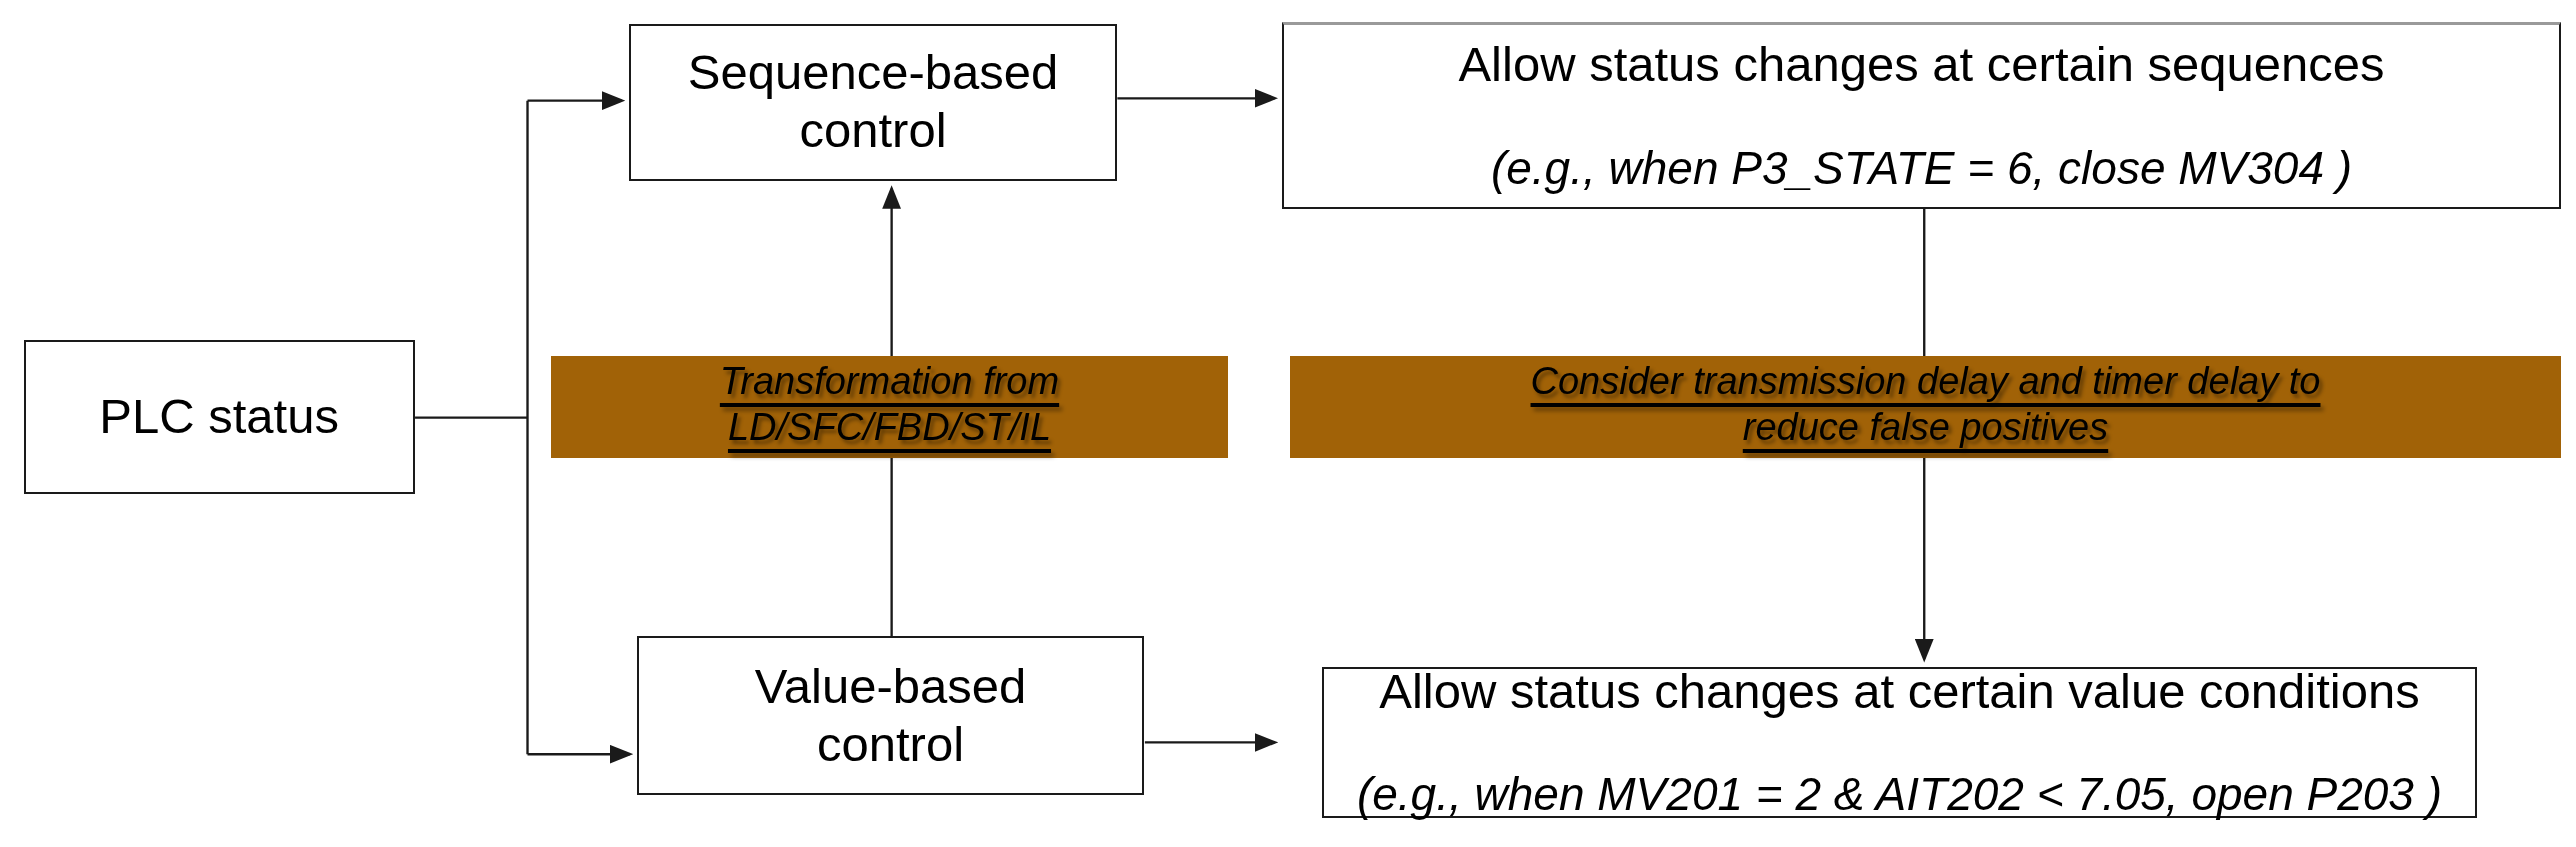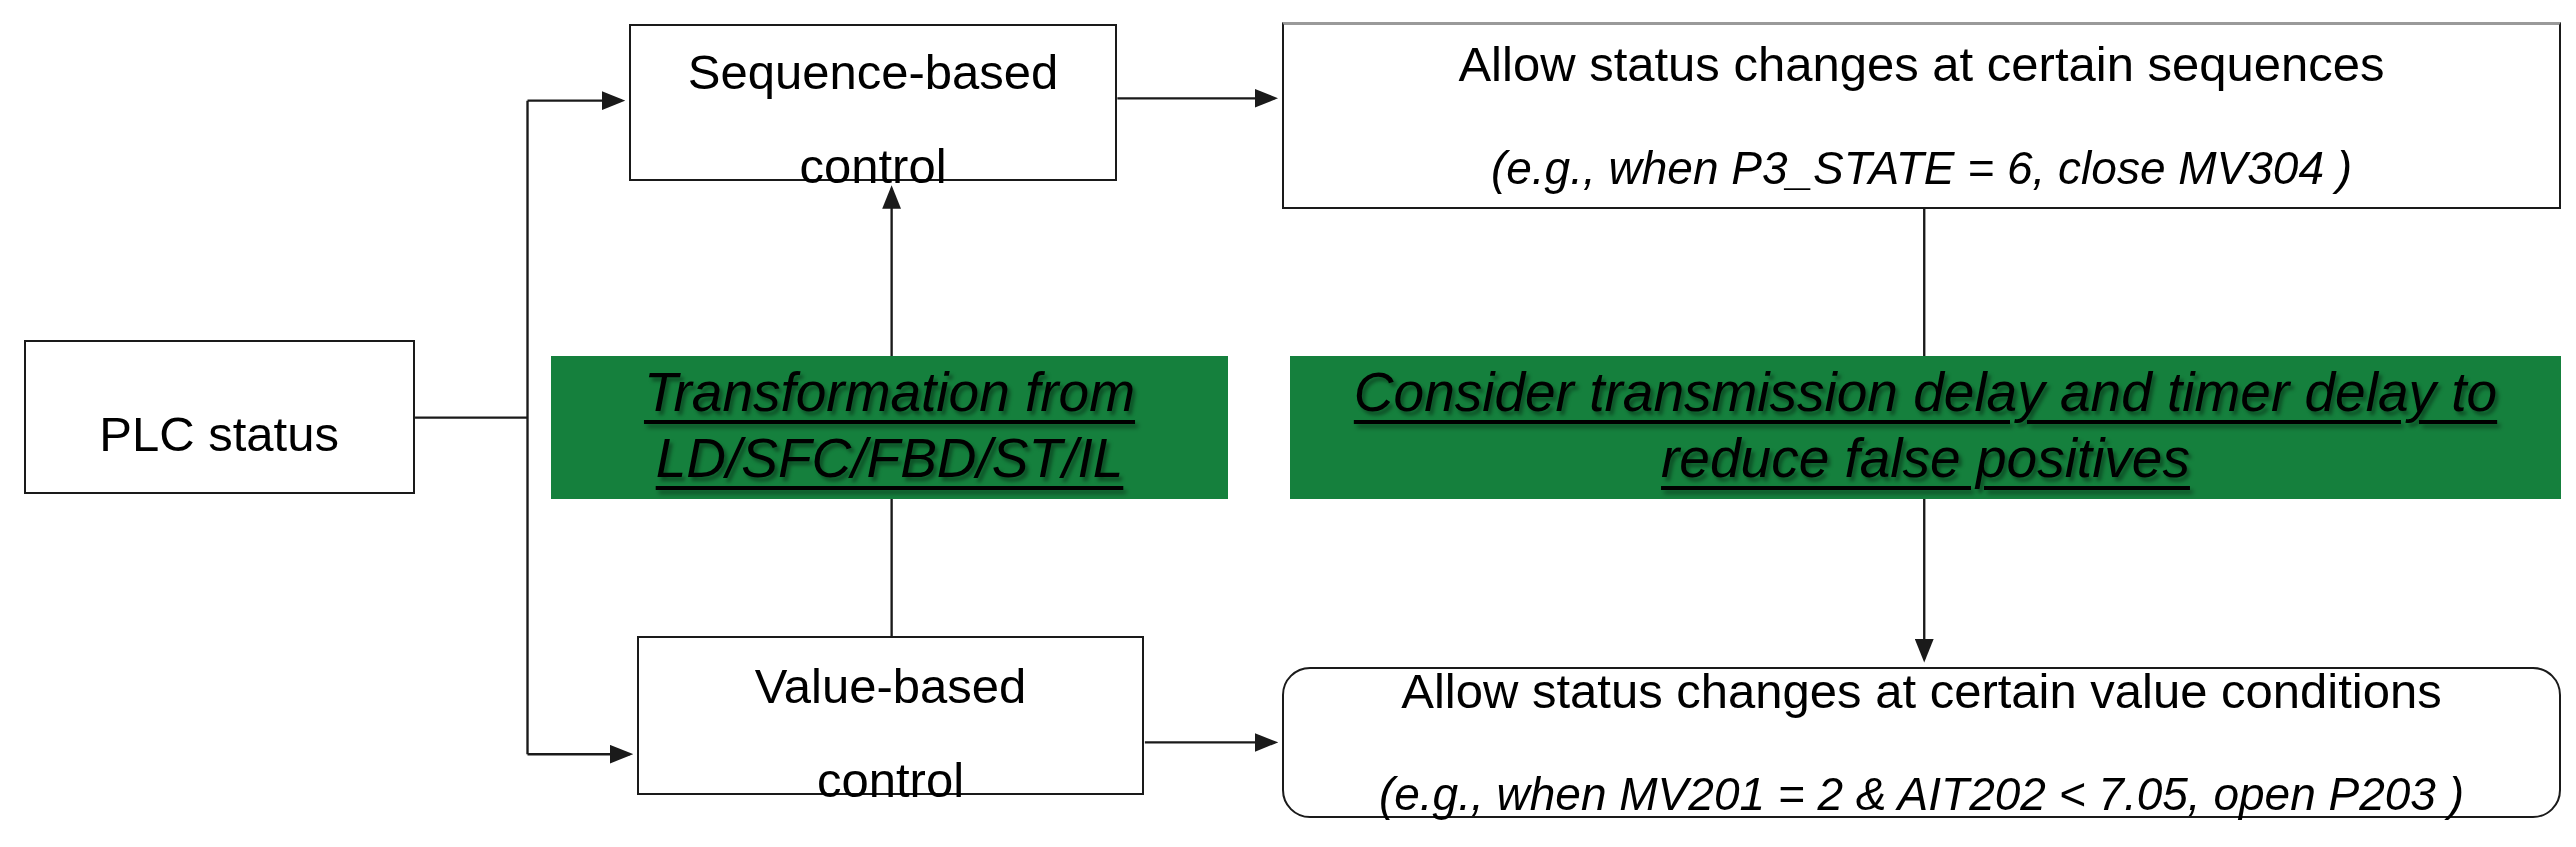--- a/index.html
+++ b/index.html
@@ -42,7 +42,7 @@
     line-height:1.18;
     white-space:nowrap;
   }
-  .f-big .l{ font-size:49px;margin-top:36px; }
+  .f-big .l{ font-size:49px; }
   .outcome .l1{ font-size:49px; line-height:1.16; white-space:nowrap; }
   .outcome .l2{ font-size:46px; font-style:italic; line-height:1.22; white-space:nowrap;margin-top:47px; }
   .accent-top{

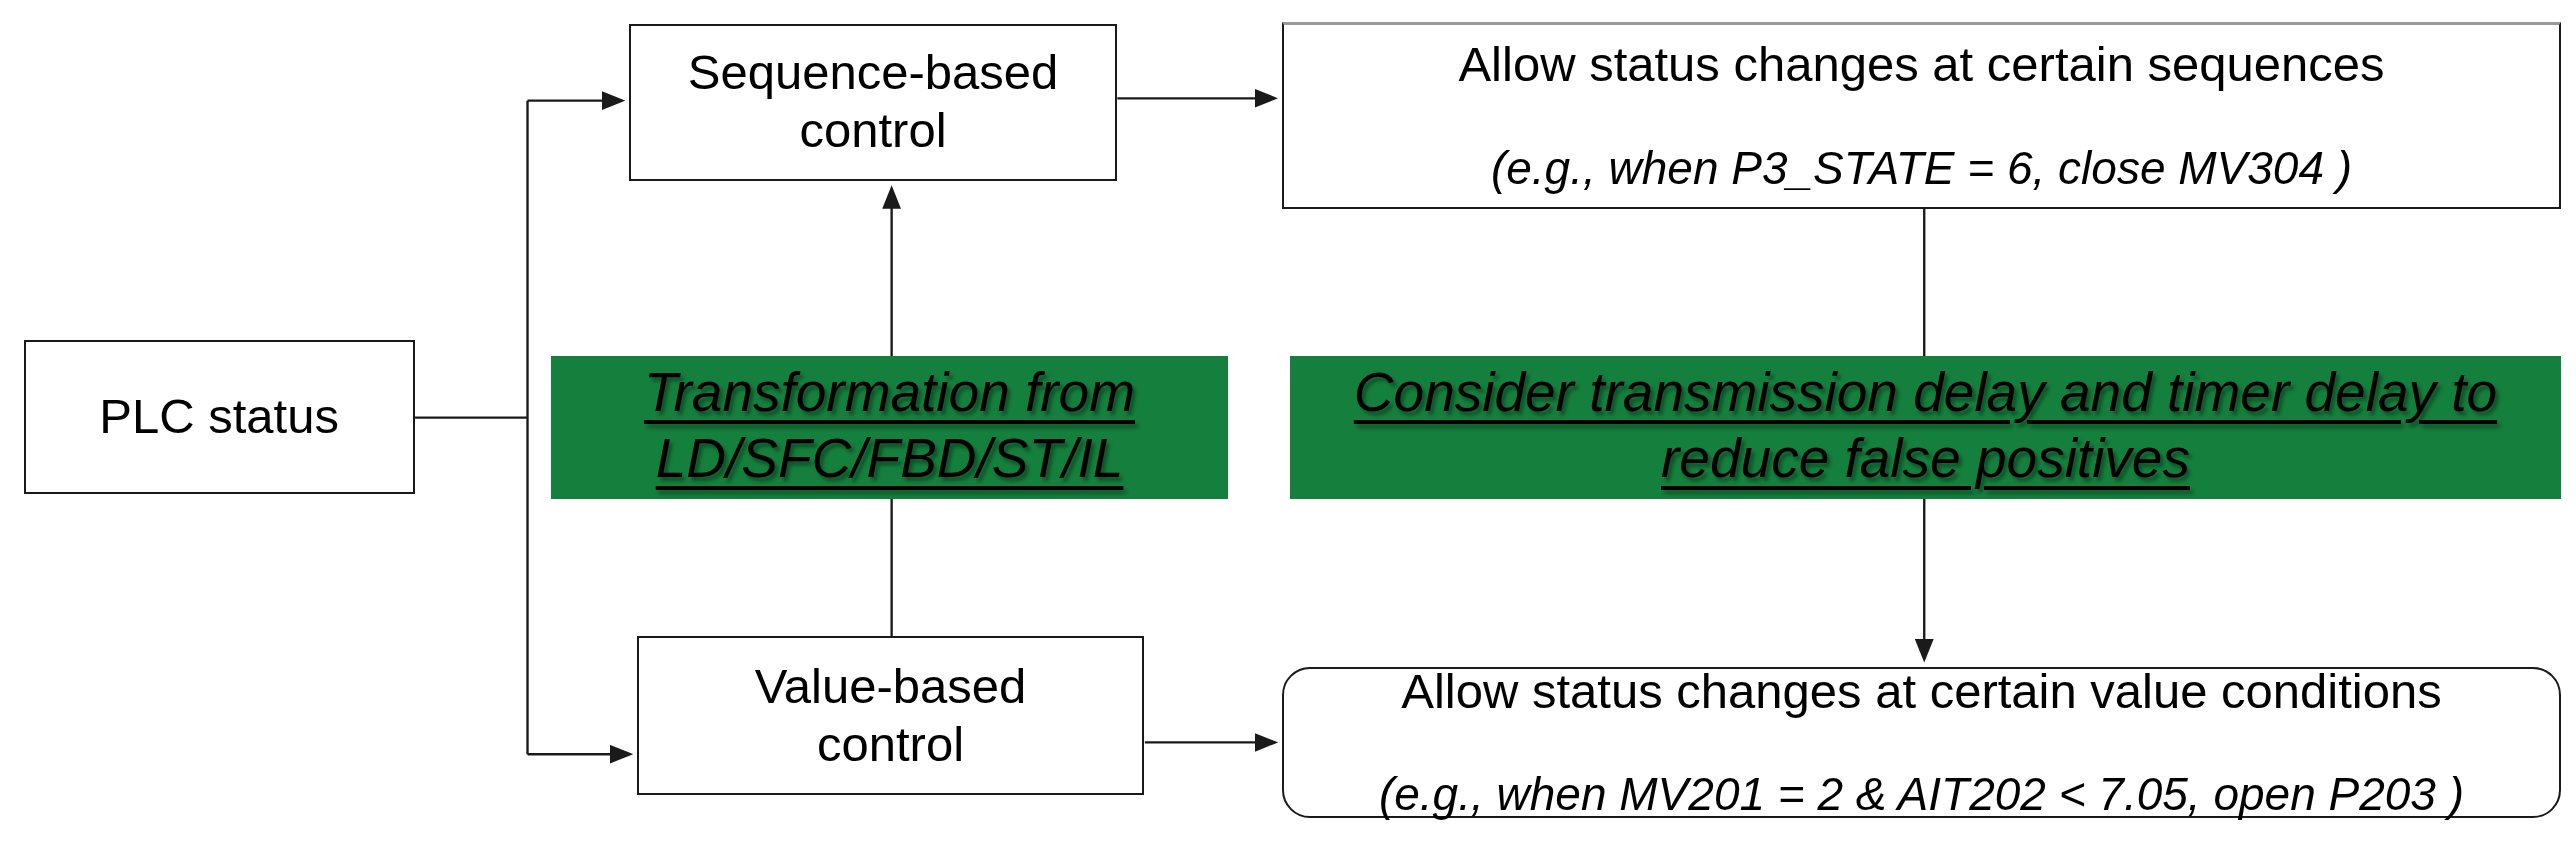--- a/index.html
+++ b/index.html
@@ -50,10 +50,10 @@
   }
   .annotation{
     position:absolute;
-    background:#15803d;
+    background:#a16207;
     text-align:center;
     font-style:italic;
-    font-size:55px;
+    font-size:38px;
     line-height:1.2;
     color:#000000;
     padding:3.1px 0 7.9px 0;

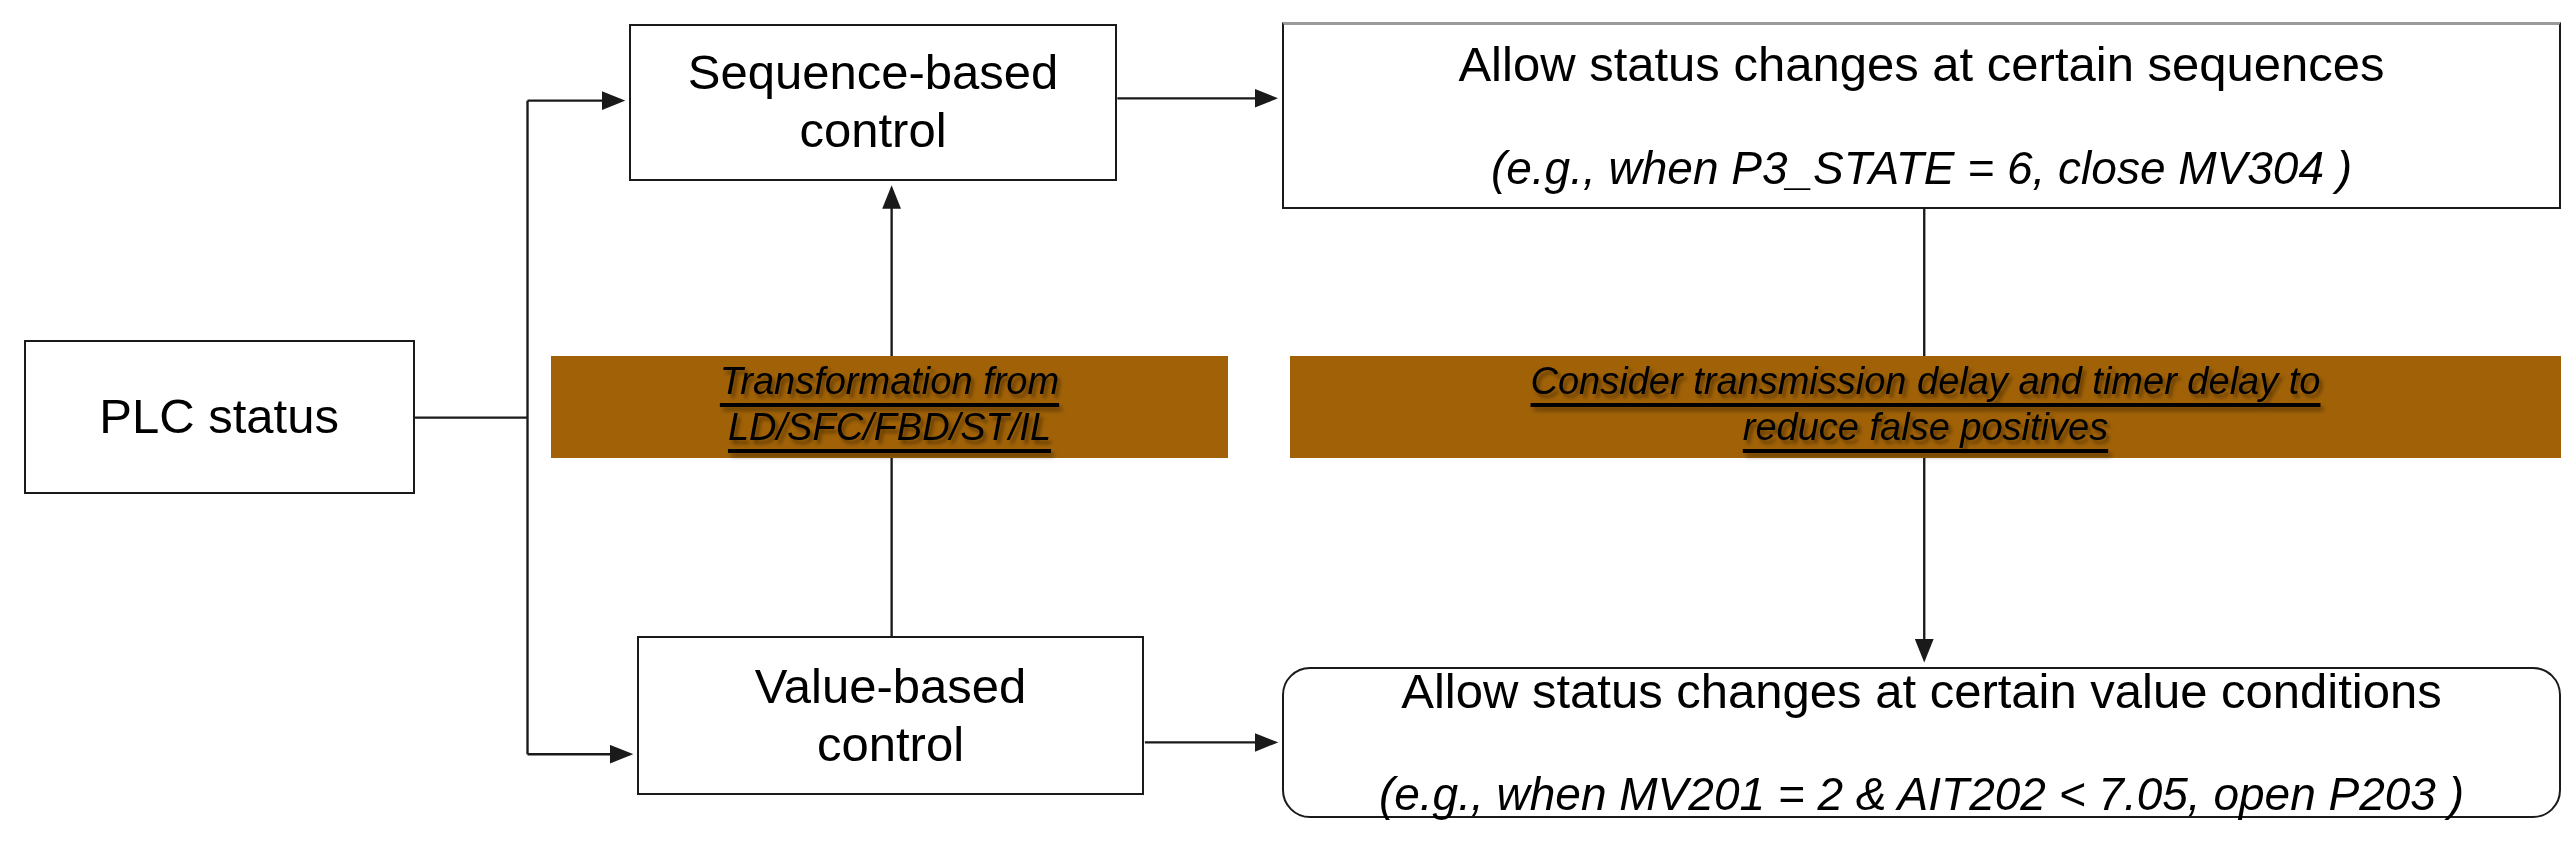--- a/index.html
+++ b/index.html
@@ -112,7 +112,7 @@
     <div class="l2">(e.g., when P3_STATE = 6, close MV304 )</div>
   </div>
 
-  <div class="node outcome" style="left:1282px; top:667px; width:1279px; height:151px;border-radius:28px;">
+  <div class="node outcome" style="left:1322px; top:667px; width:1155px; height:151px;">
     <div class="l1">Allow status changes at certain value conditions</div>
     <div class="l2">(e.g., when MV201 = 2 &amp; AIT202 &lt; 7.05, open P203 )</div>
   </div>

